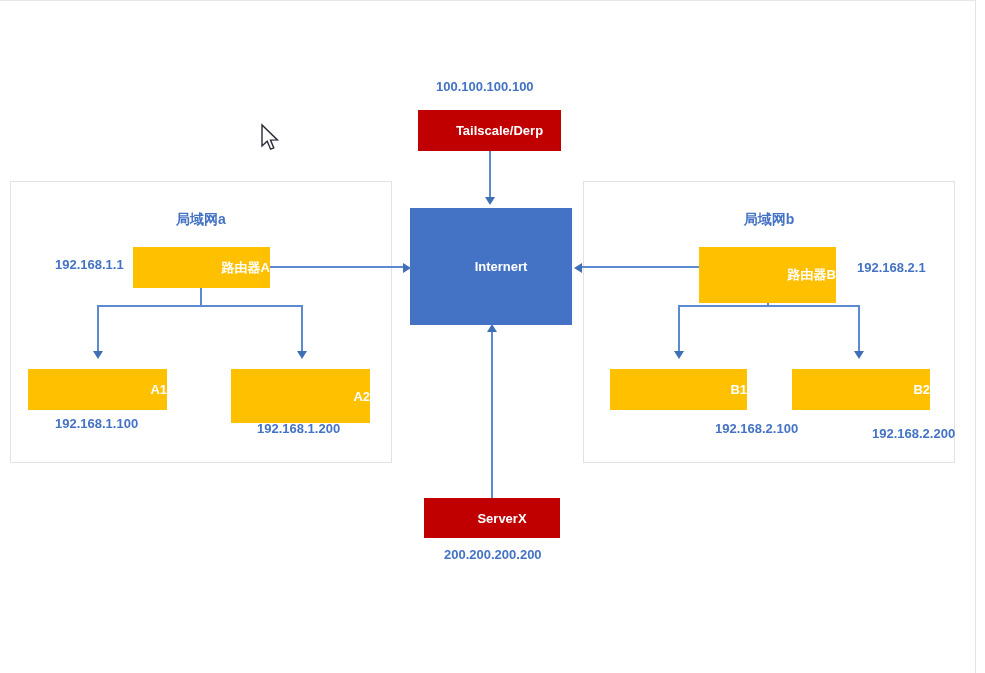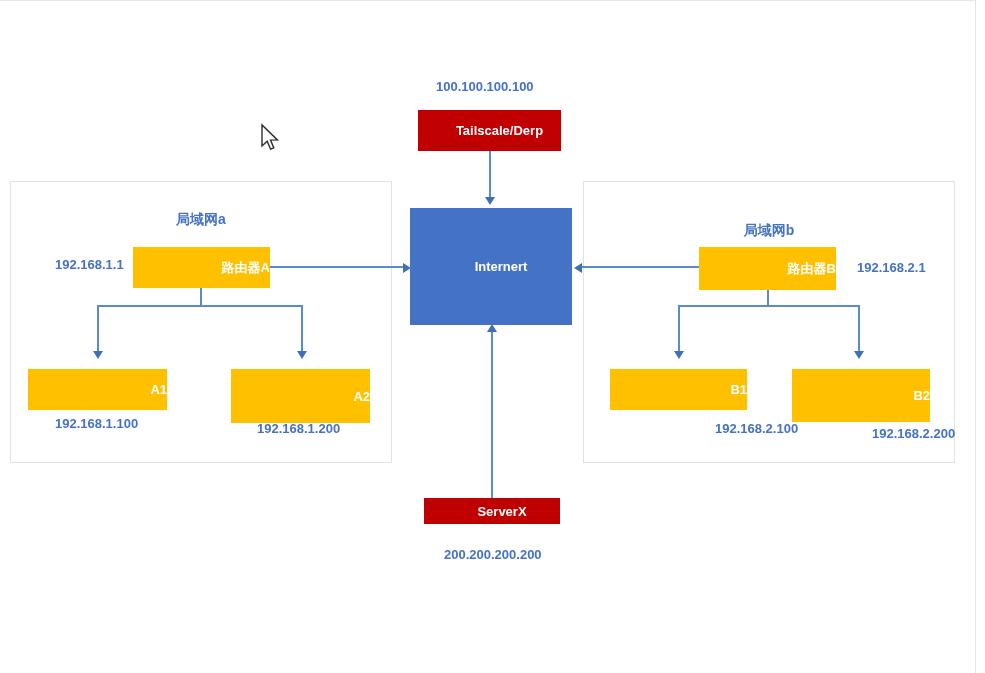--- a/index.html
+++ b/index.html
@@ -132,7 +132,7 @@
   <div class="lan-title" style="left:101px; top:211px; width:200px;">局域网a</div>
 
   <div class="lan-group" style="left:583px; top:181px; width:372px; height:282px;"></div>
-  <div class="lan-title" style="left:669px; top:222px; width:200px;text-align:center;">局域网b</div>
+  <div class="lan-title" style="left:669px; top:211px; width:200px;text-align:center;">局域网b</div>
 
   <div class="line-v" style="left:489px; top:151px; height:48px;"></div>
   <div class="arrow arrow-down" style="left:485px; top:197px;"></div>

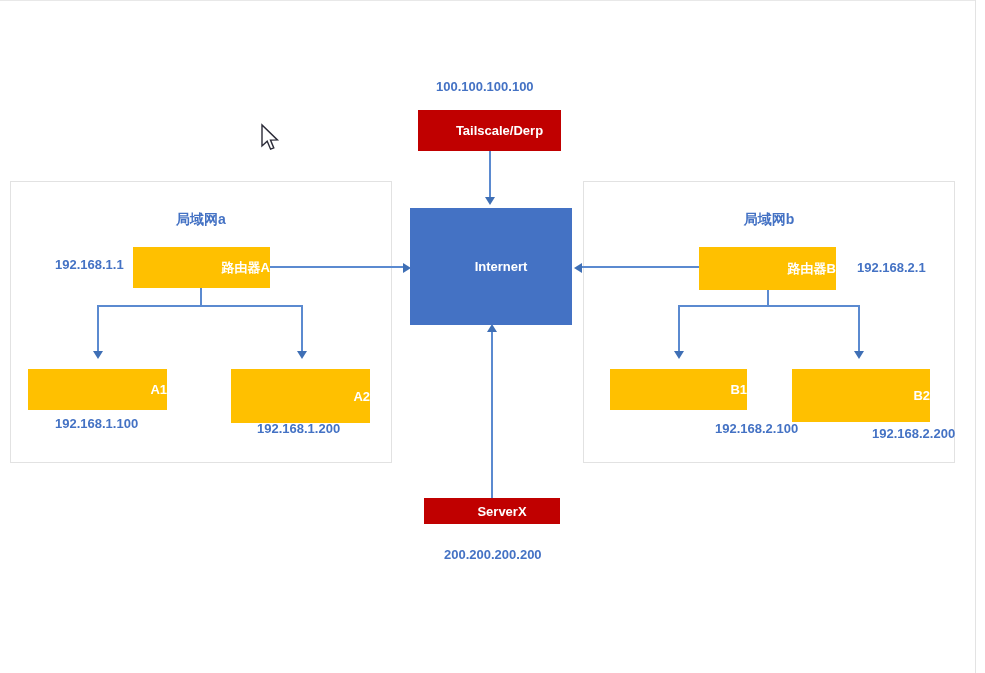--- a/index.html
+++ b/index.html
@@ -189,7 +189,7 @@
   </div>
   <div class="ip-label" style="left:257px; top:421px;">192.168.1.200</div>
 
-  <div class="node orange" style="left:699px; top:247px; width:137px; height:43px;">
+  <div class="node orange" style="left:699px; top:247px; width:137px; height:56px;">
     <span>路由器B</span>
   </div>
   <div class="ip-label" style="left:857px; top:260px;">192.168.2.1</div>

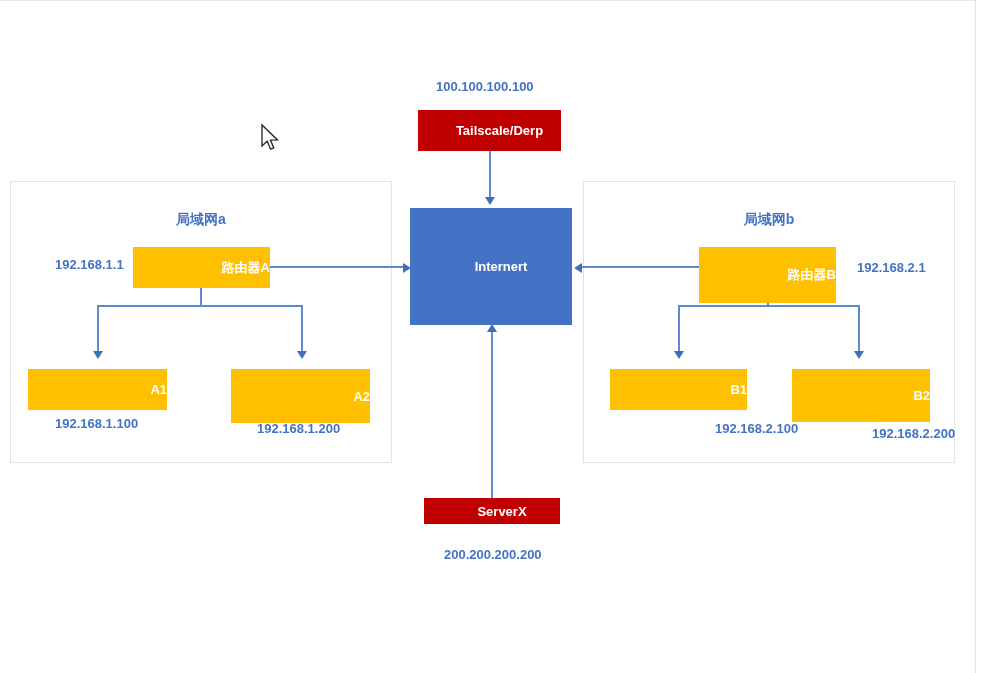--- a/index.html
+++ b/index.html
@@ -199,7 +199,7 @@
   </div>
   <div class="ip-label" style="left:668px; top:421px;margin-left:47px;">192.168.2.100</div>
 
-  <div class="node orange" style="left:792px; top:369px; width:138px; height:53px;">
+  <div class="node orange" style="left:792px; top:369px; width:138px; height:41px;">
     <span>B2</span>
   </div>
   <div class="ip-label" style="left:872px; top:426px;">192.168.2.200</div>

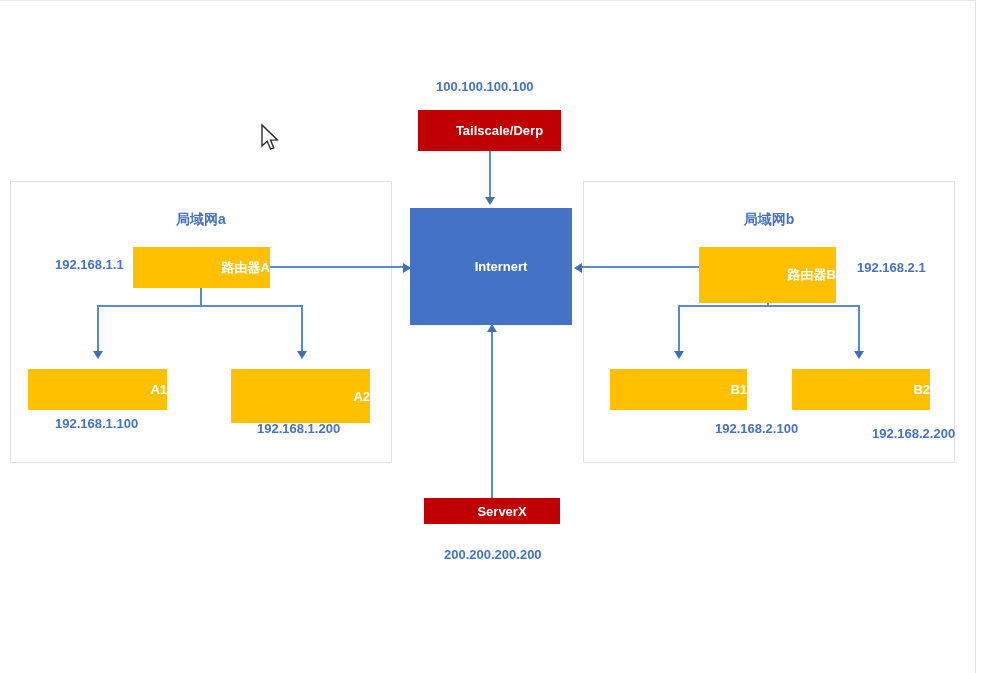--- a/index.html
+++ b/index.html
@@ -169,7 +169,7 @@
     <span>Internert</span>
   </div>
 
-  <div class="node red" style="left:424px; top:498px; width:136px; height:26px;">
+  <div class="node red" style="left:424px; top:498px; width:136px; height:40px;">
     <span>ServerX</span>
   </div>
   <div class="ip-label" style="left:444px; top:547px;">200.200.200.200</div>

